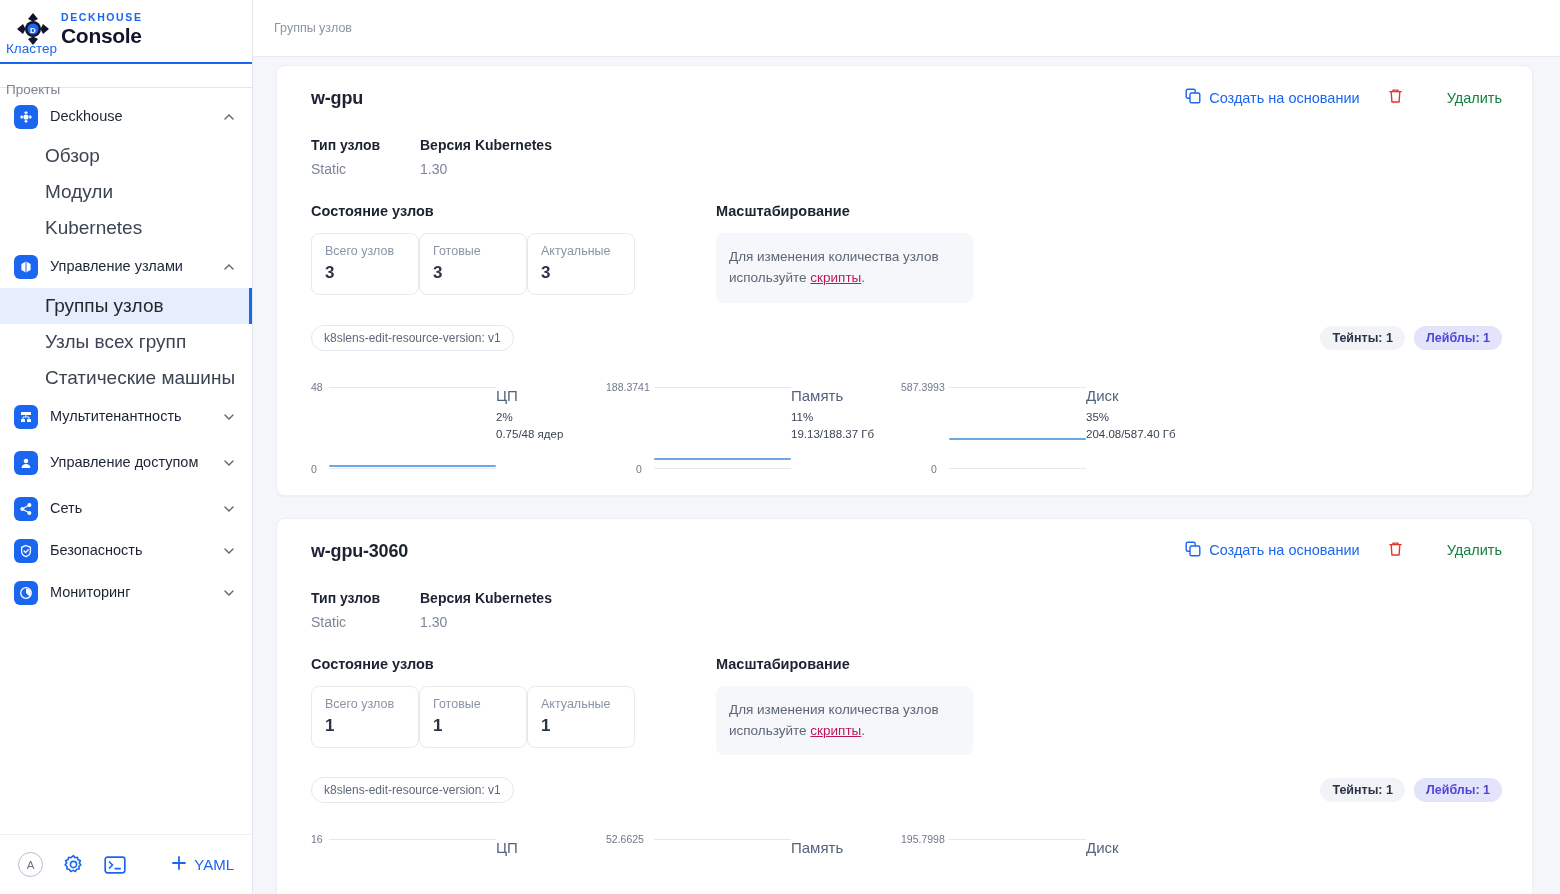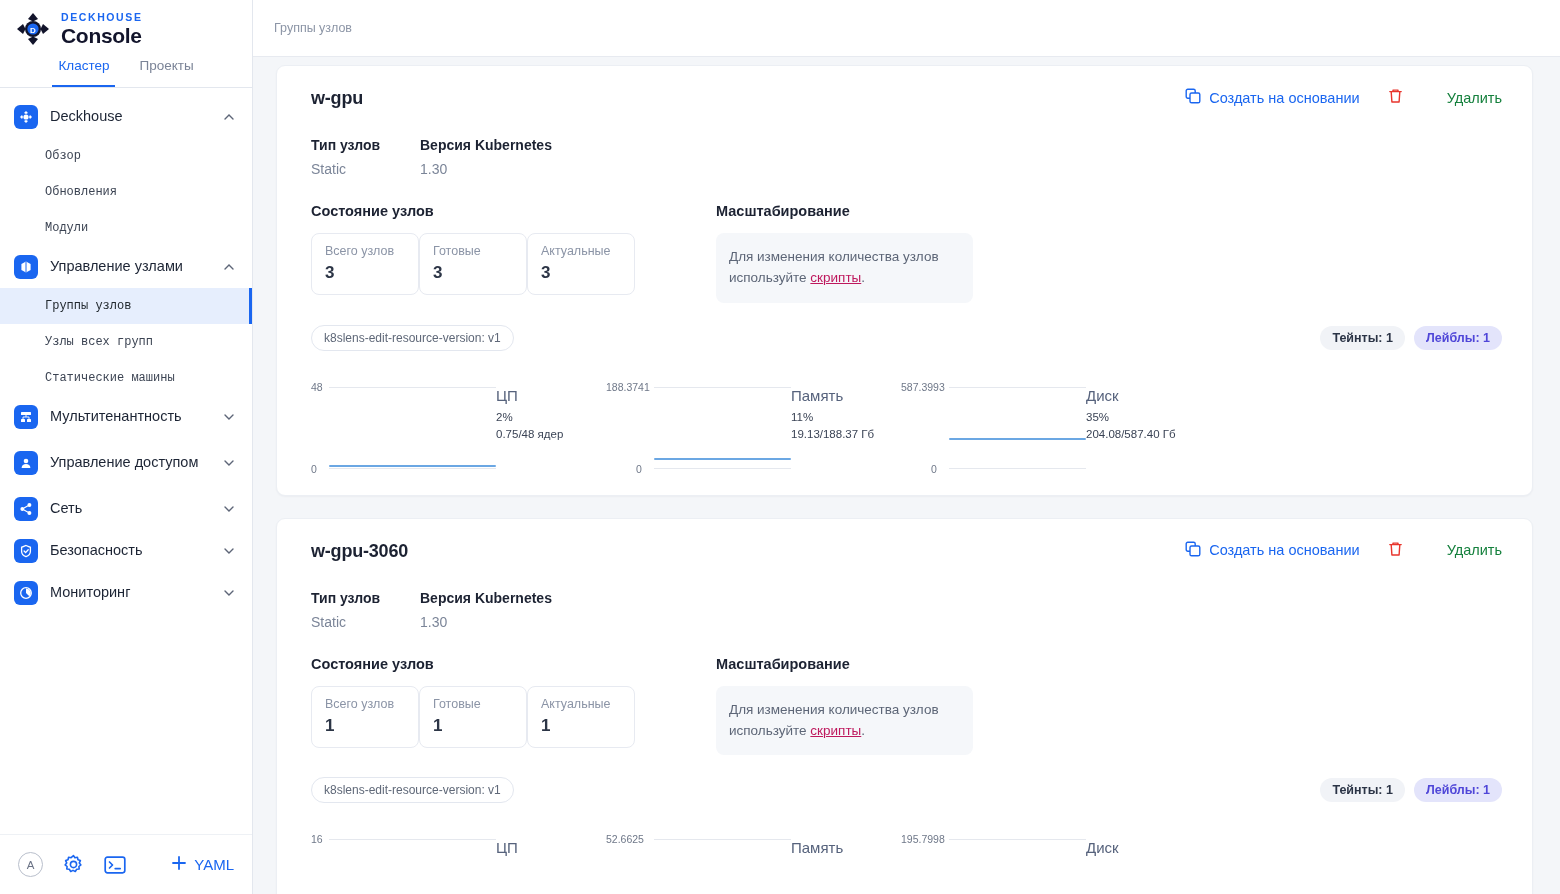--- a/index.html
+++ b/index.html
@@ -40,6 +40,7 @@
     height: 30px; display: flex; justify-content: center; gap: 18px;
     border-bottom: 1px solid #e3e7ee;
     padding: 0 0 0 0;
+    flex-direction: column;
   }
   .tab {
     font-size: 13.5px; color: #7b8497; padding: 0 6px 8px 6px;

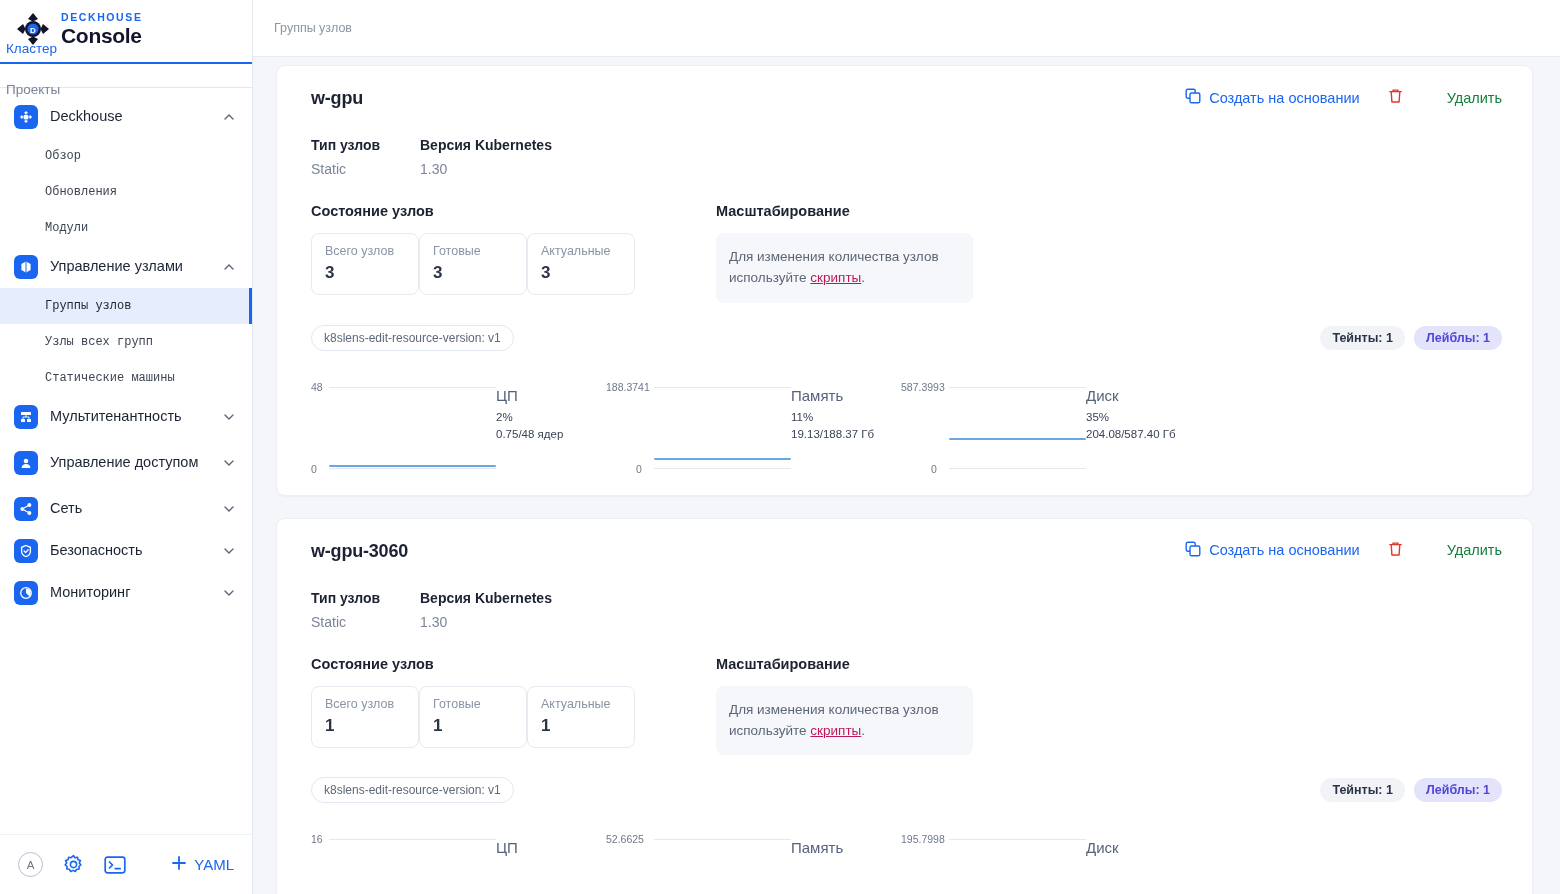--- a/index.html
+++ b/index.html
@@ -71,8 +71,8 @@
   .chev { width: 14px; height: 14px; flex: 0 0 14px; color: #5d6577; }
   .nav-sub {
     height: 36px; display: flex; align-items: center;
-    padding-left: 45px; font-size: 12px; color: #3c4453;
-    cursor: pointer; position: relative; font-family: Liberation Mono, monospace;
+    padding-left: 45px; font-size: 19px; color: #3c4453;
+    cursor: pointer; position: relative;
   }
   .nav-sub.active { background: #e6eefd; color: #22292f; }
   .nav-sub.active::after {

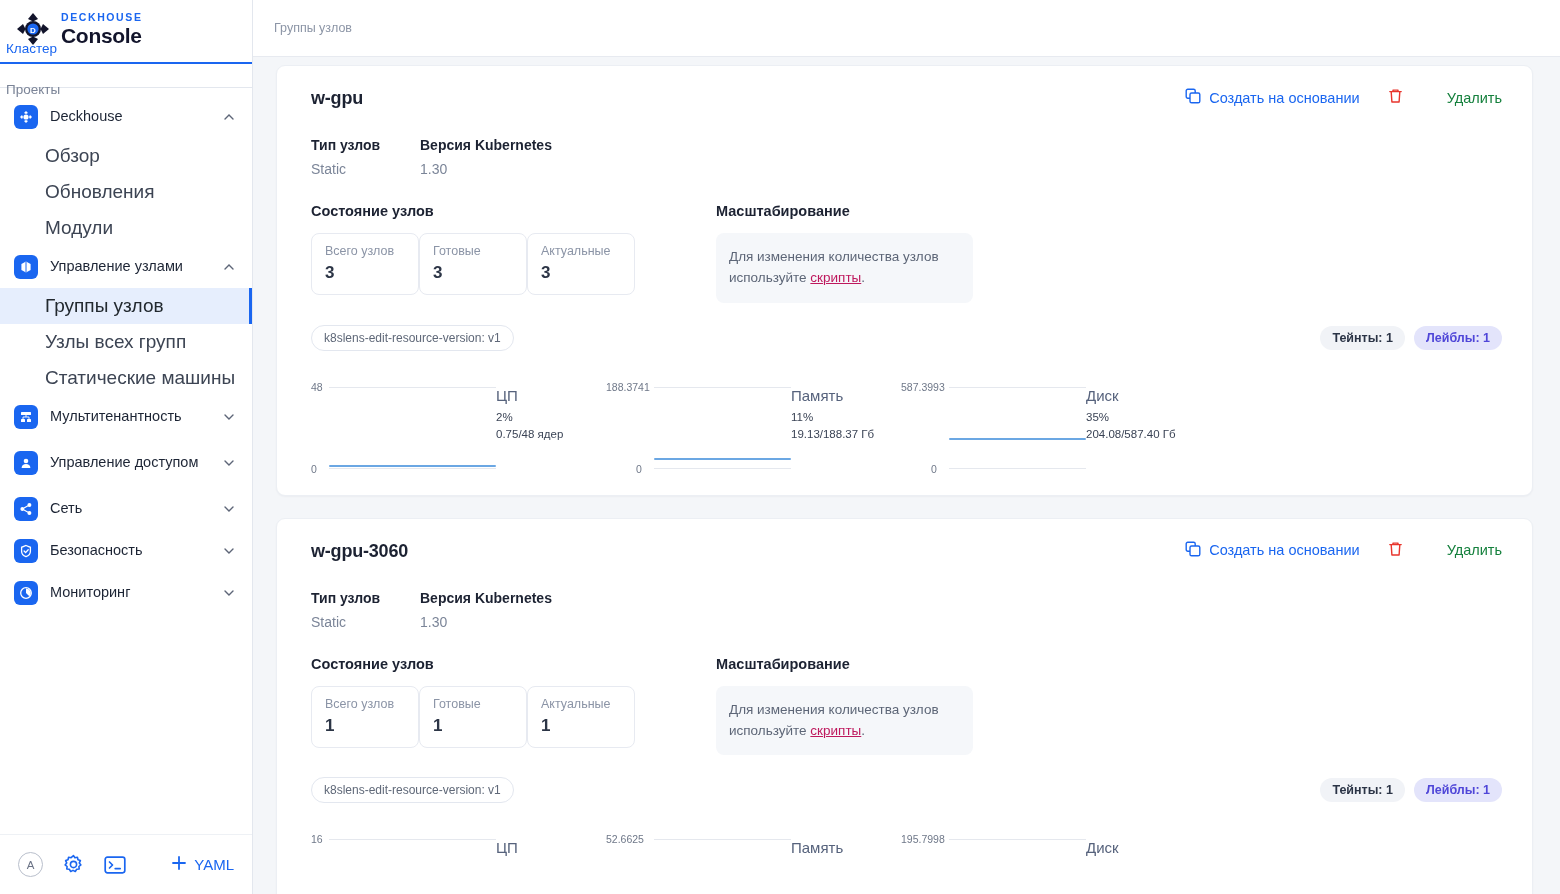--- a/index.html
+++ b/index.html
@@ -241,7 +241,6 @@
         </span>
       </div>
       <div class="nav-sub">Обзор</div>
-      <div class="nav-sub">Обновления</div>
       <div class="nav-sub">Модули</div>
 
       <div class="nav-group">

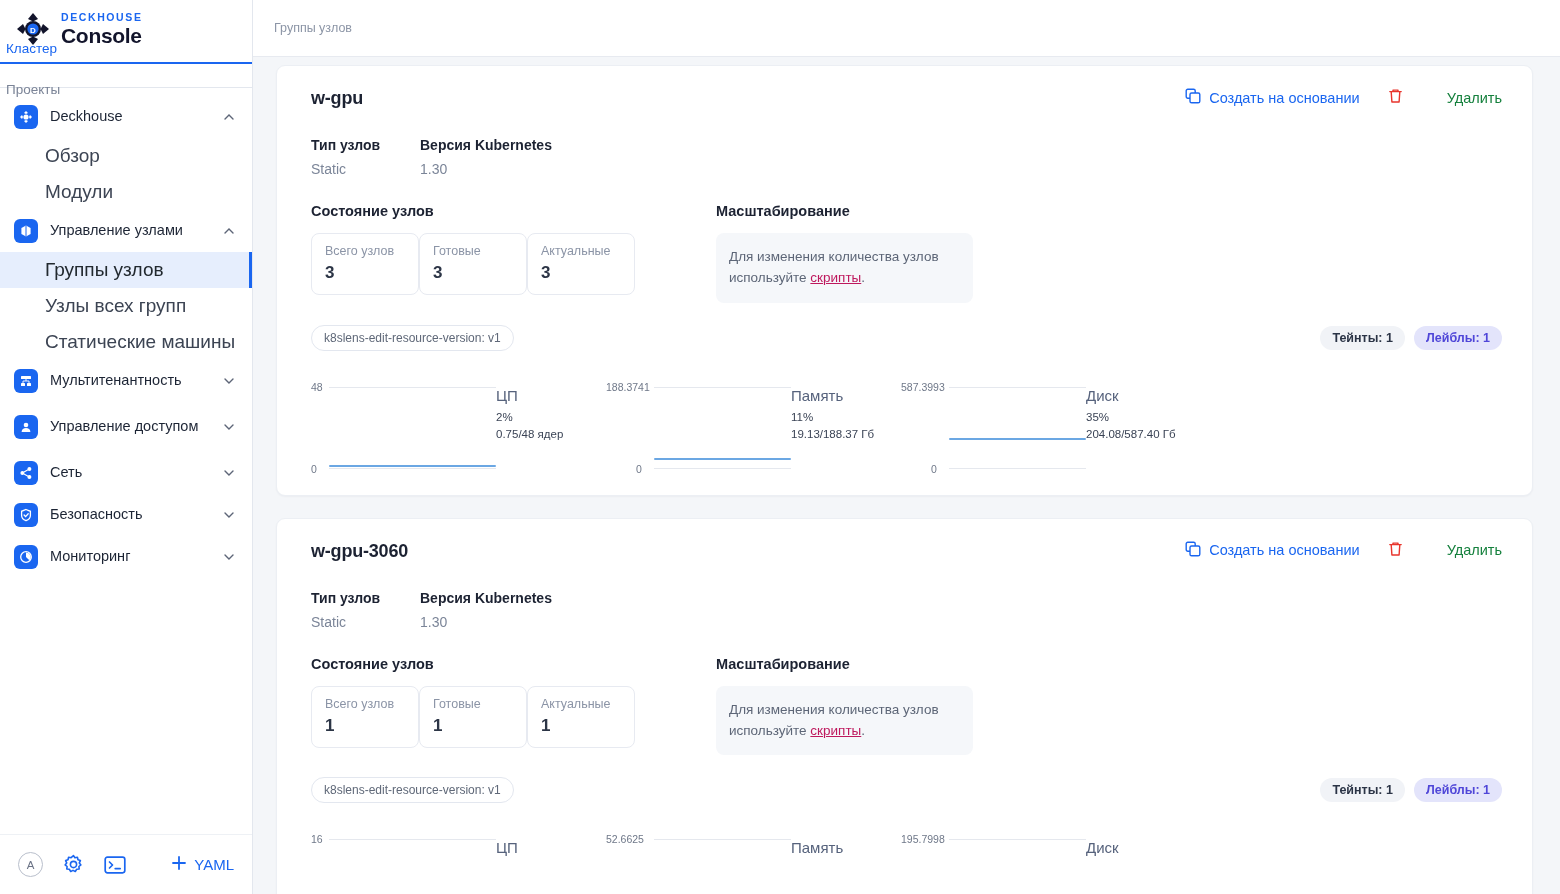--- a/index.html
+++ b/index.html
@@ -242,6 +242,7 @@
       </div>
       <div class="nav-sub">Обзор</div>
       <div class="nav-sub">Модули</div>
+      <div class="nav-sub">Kubernetes</div>
 
       <div class="nav-group">
         <span class="nav-icon">

